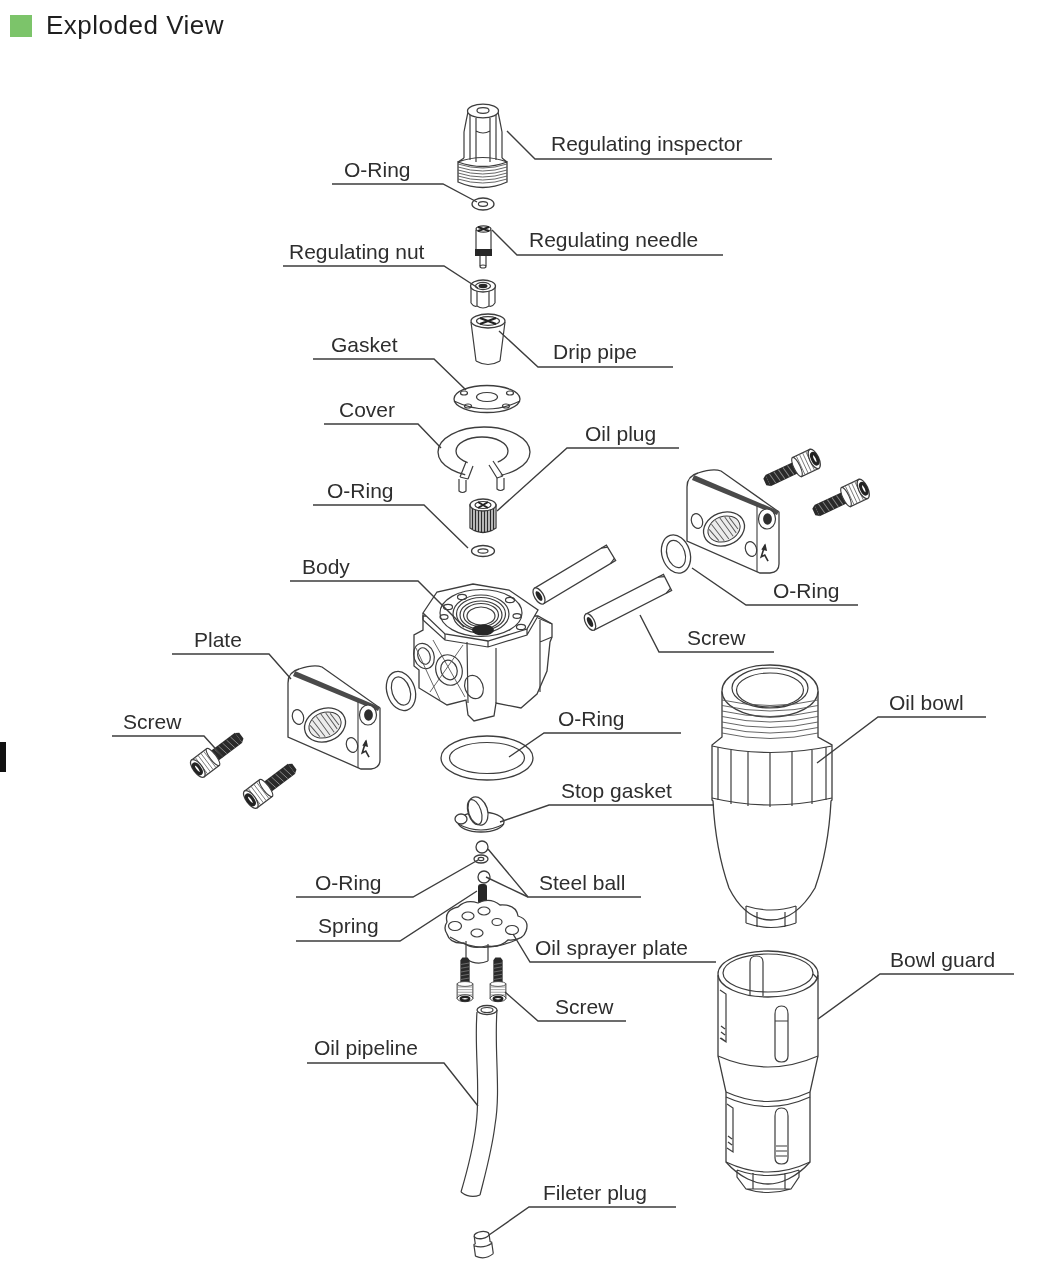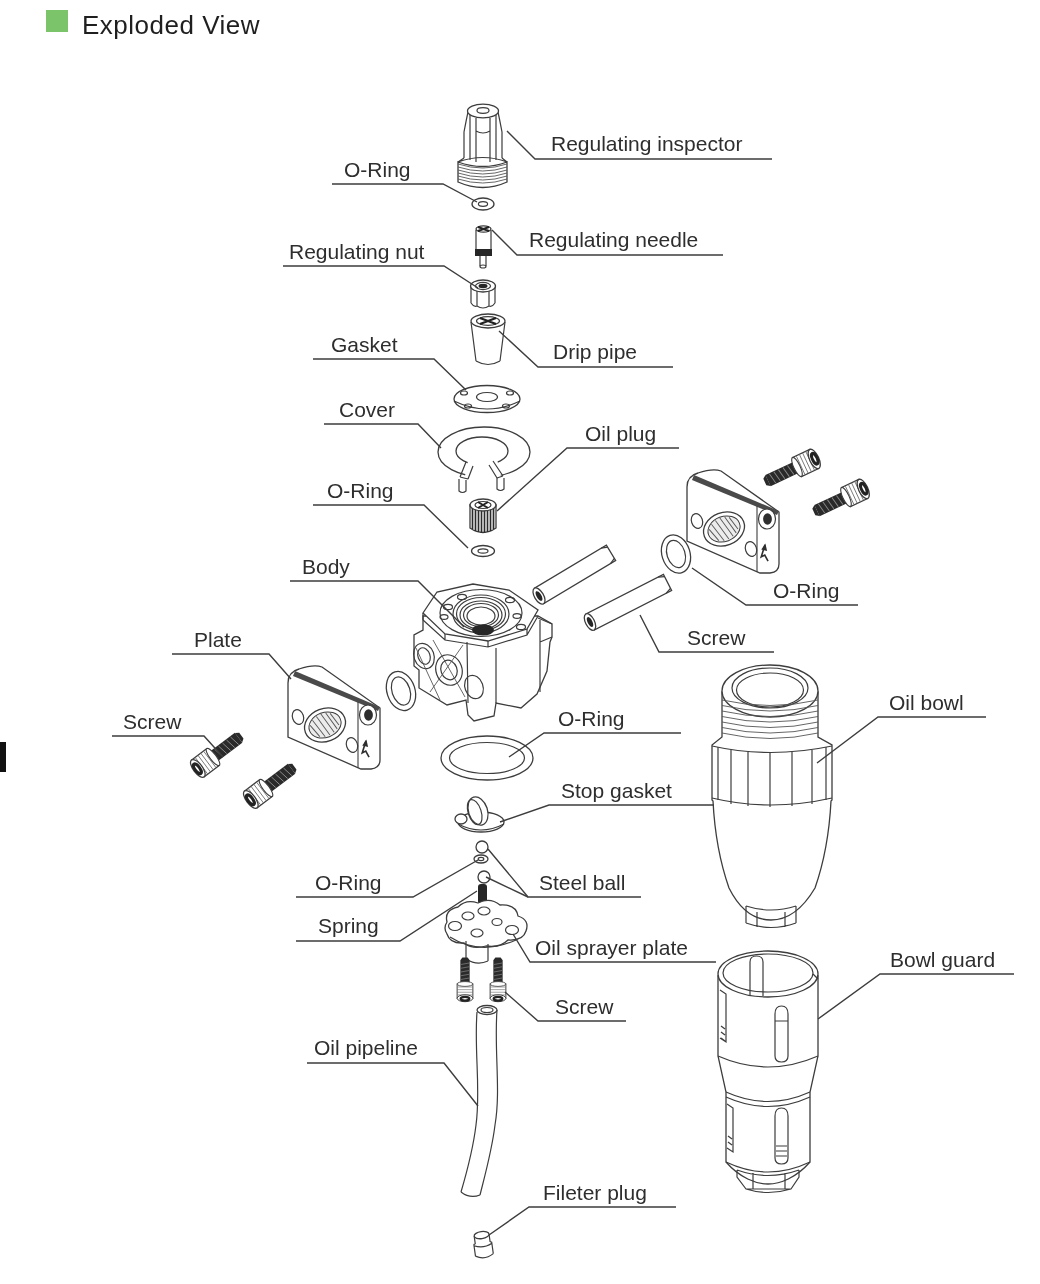--- a/index.html
+++ b/index.html
@@ -5,7 +5,7 @@
   html,body{margin:0;padding:0;background:#ffffff;}
   .page{position:relative;width:1040px;height:1284px;background:#fff;overflow:hidden;
         font-family:"Liberation Sans", sans-serif;}
-  .hdr{position:absolute;top:10px;left:10px;display:flex;gap:14px;margin-left:36px;}
+  .hdr{position:absolute;top:10px;left:10px;display:flex;align-items:center;gap:14px;}
   .hdr-title{font-size:26px;color:#1f1f1f;letter-spacing:0.5px;}
   svg text{font-family:"Liberation Sans", sans-serif;font-size:21px;fill:#2e2e2e;}
   .ln{stroke:#3d3d3d;stroke-width:1.4;fill:none;}

